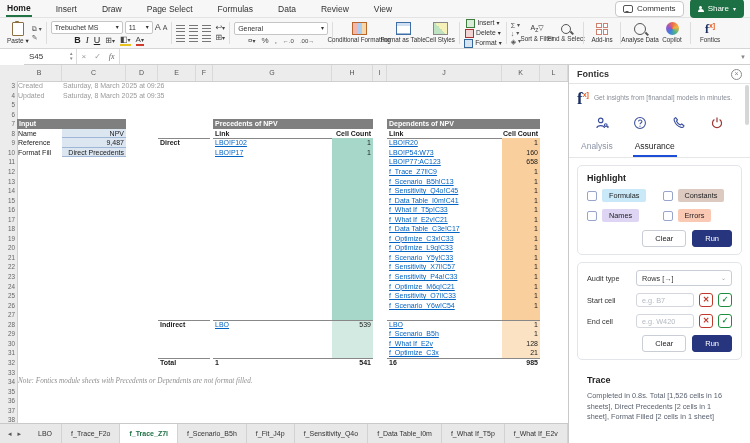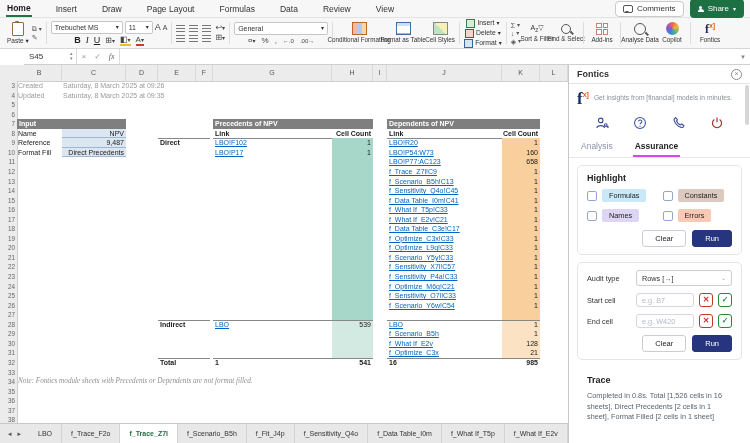--- a/index.html
+++ b/index.html
@@ -142,7 +142,7 @@
       <div class="menu-tab active">Home</div>
       <div class="menu-tab">Insert</div>
       <div class="menu-tab">Draw</div>
-      <div class="menu-tab">Page Layout</div>
+      <div class="menu-tab">Page Select</div>
       <div class="menu-tab">Formulas</div>
       <div class="menu-tab">Data</div>
       <div class="menu-tab">Review</div>

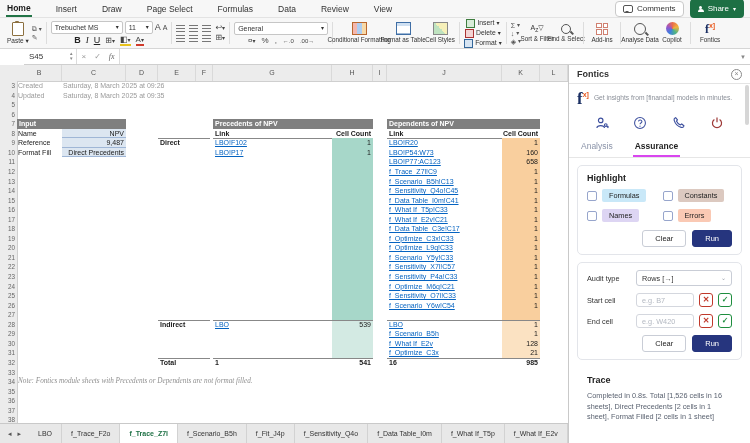--- a/index.html
+++ b/index.html
@@ -110,7 +110,7 @@
   .p-icons{display:flex;justify-content:space-around;align-items:center;padding:5px 14px 6px;}
   .p-tabs{display:flex;gap:18px;padding:2px 10px 0;border-bottom:1px solid #e6e6e6;}
   .p-tab{font-size:8.5px;color:#8a93a8;padding:3px 2px 4px;}
-  .p-tab.active{color:#1f1f1f;font-weight:bold;border-bottom:2px solid #d946ef;}
+  .p-tab.active{color:#1f1f1f;font-weight:normal;border-bottom:2px solid #1d4ed8;}
   .card{border:1px solid #e3e5ea;border-radius:5px;margin:7px 8px;padding:7px 9px;}
   .card-title{font-weight:bold;font-size:9px;color:#222;margin-bottom:6px;}
   .chips{display:grid;grid-template-columns:1fr 1fr;gap:7px 6px;}

